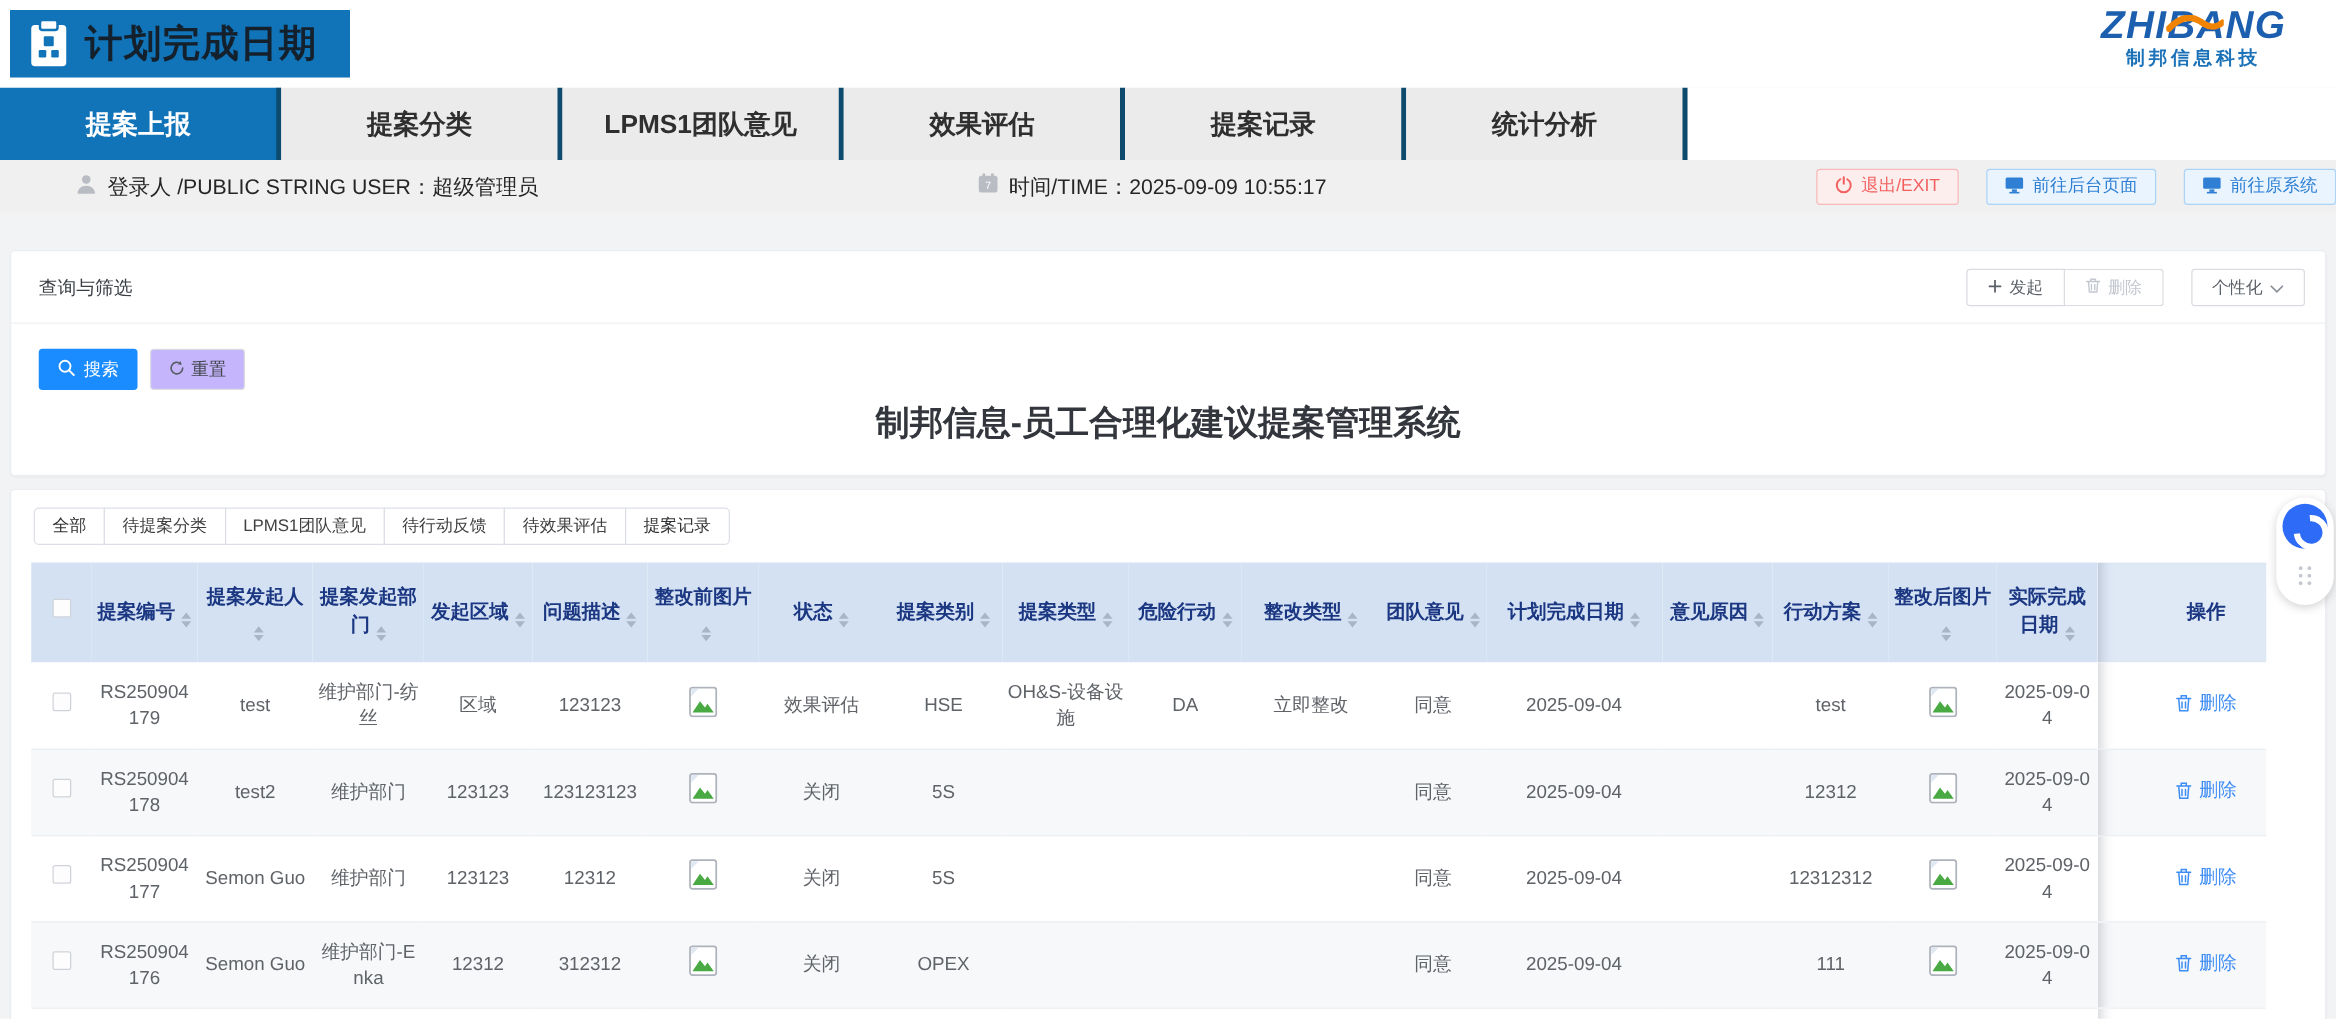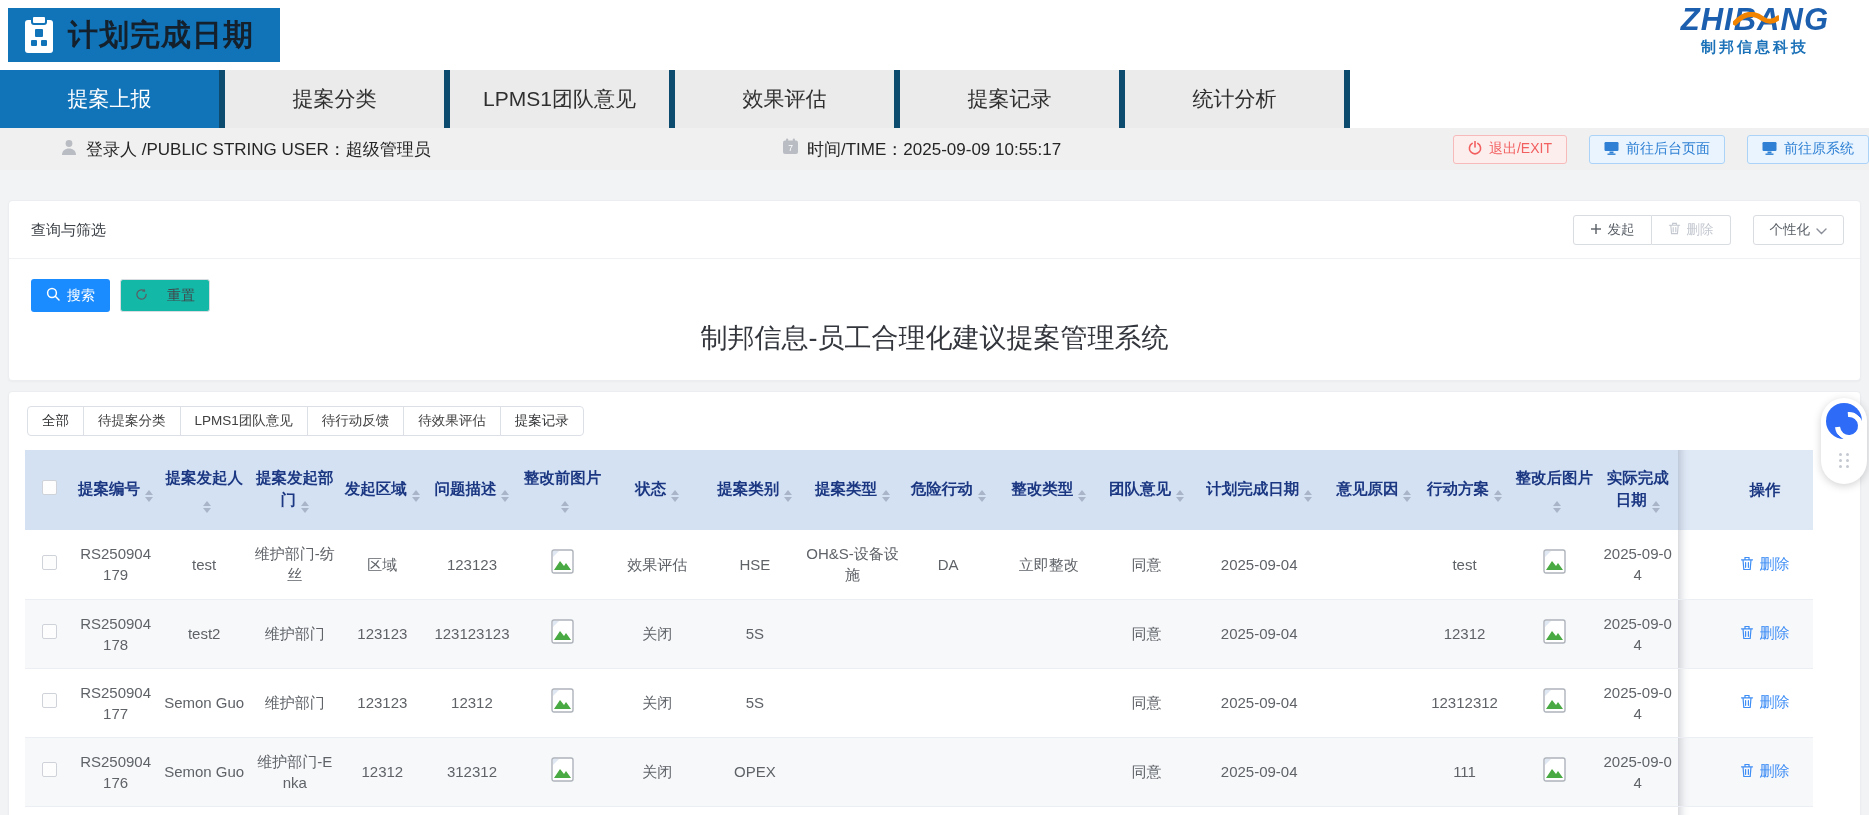--- a/index.html
+++ b/index.html
@@ -18,7 +18,7 @@
 
   
   .tabs { display:flex; height:58px; background:#fff; }
-  .tab { width:225px; height:58px; background:#ebebeb; border-right:6px solid #0c4a6e; display:flex; align-items:center; justify-content:center; font-size:21px; font-weight:normal; color:#2f2f2f; cursor:pointer; }
+  .tab { width:225px; height:58px; background:#ebebeb; border-right:4px solid #0c4a6e; display:flex; align-items:center; justify-content:center; font-size:21px; font-weight:bold; color:#2f2f2f; cursor:pointer; }
   .tab.active { background:#1173b8; color:#fff; }
 
   

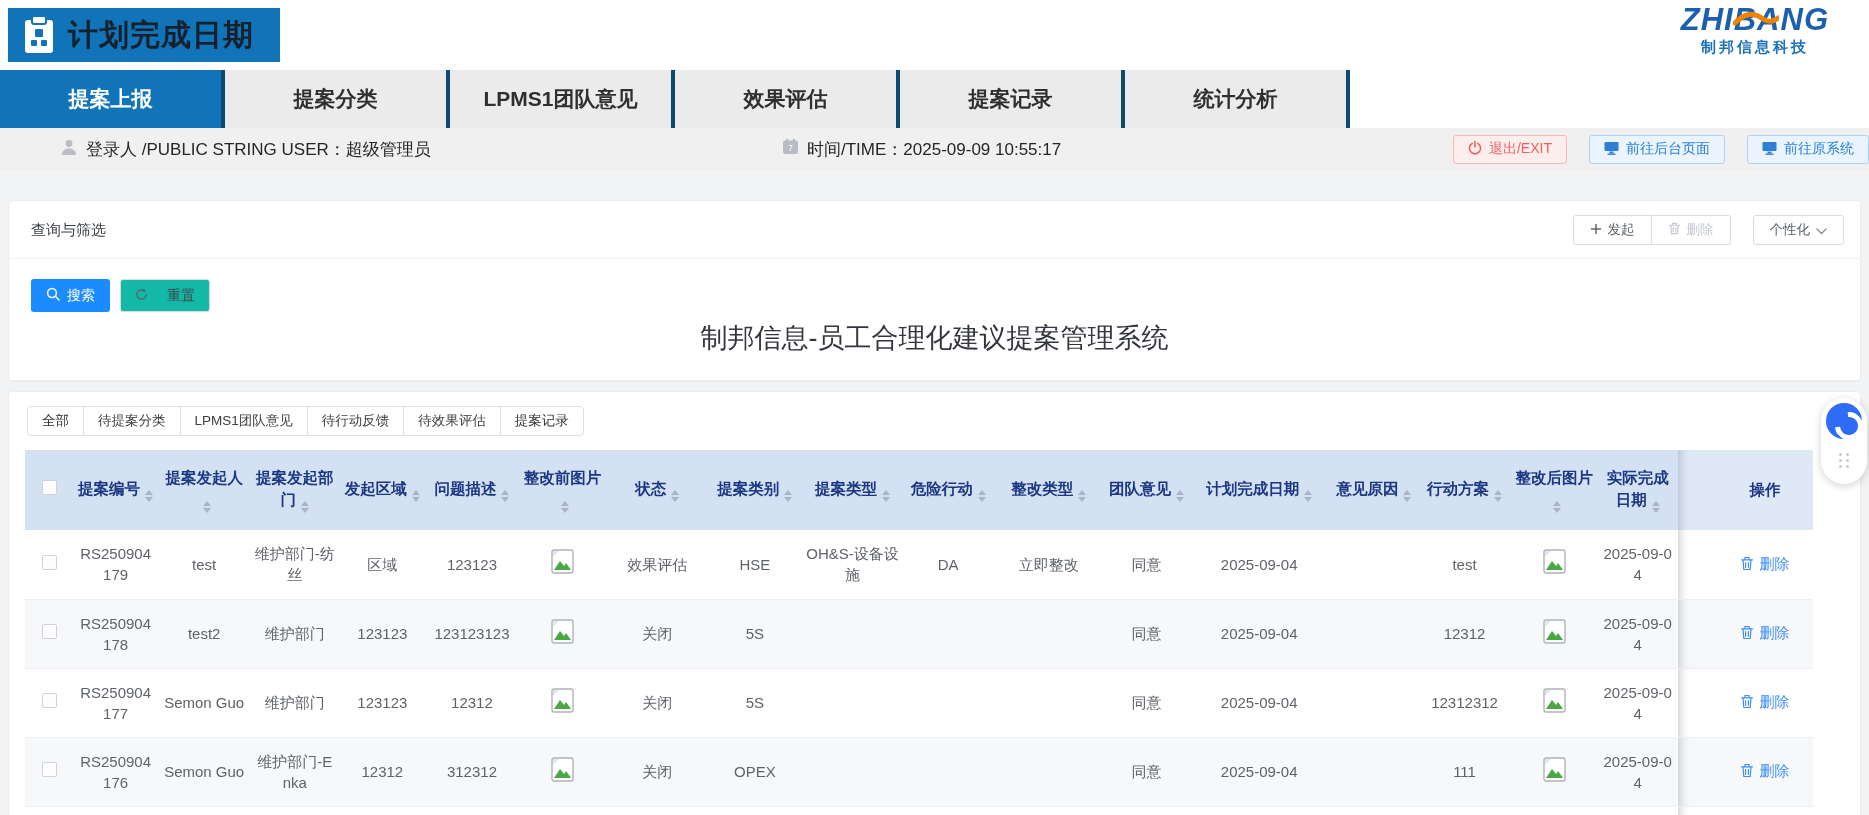--- a/index.html
+++ b/index.html
@@ -45,7 +45,7 @@
   .divider { height:1px; background:#f0f1f3; margin:13px -16px 0 -16px; }
   .c1-search { display:flex; align-items:center; gap:10px; margin:20px 0 0 6px; }
   .btn-search { height:33px; padding:0 15px; background:#1a8cff; color:#fff; border:none; border-radius:3px; font-size:14px; display:flex; align-items:center; gap:7px; cursor:pointer; }
-  .btn-reset { height:33px; padding:0 14px; background:#14b8a6; color:#43474d; border:1px solid #d9dce1; border-radius:3px; font-size:14px; display:flex; align-items:center; gap:19px; cursor:pointer; }
+  .btn-reset { height:33px; padding:0 14px; background:#c4b5fd; color:#43474d; border:1px solid #d9dce1; border-radius:3px; font-size:14px; display:flex; align-items:center; gap:5px; cursor:pointer; }
   .main-title { text-align:center; font-size:27px; color:#33363c; font-weight:400; margin:8px 0 14px 0; }
 
   .card2 { margin-top:10px; padding:14px 16px; height:460px; overflow:hidden; }

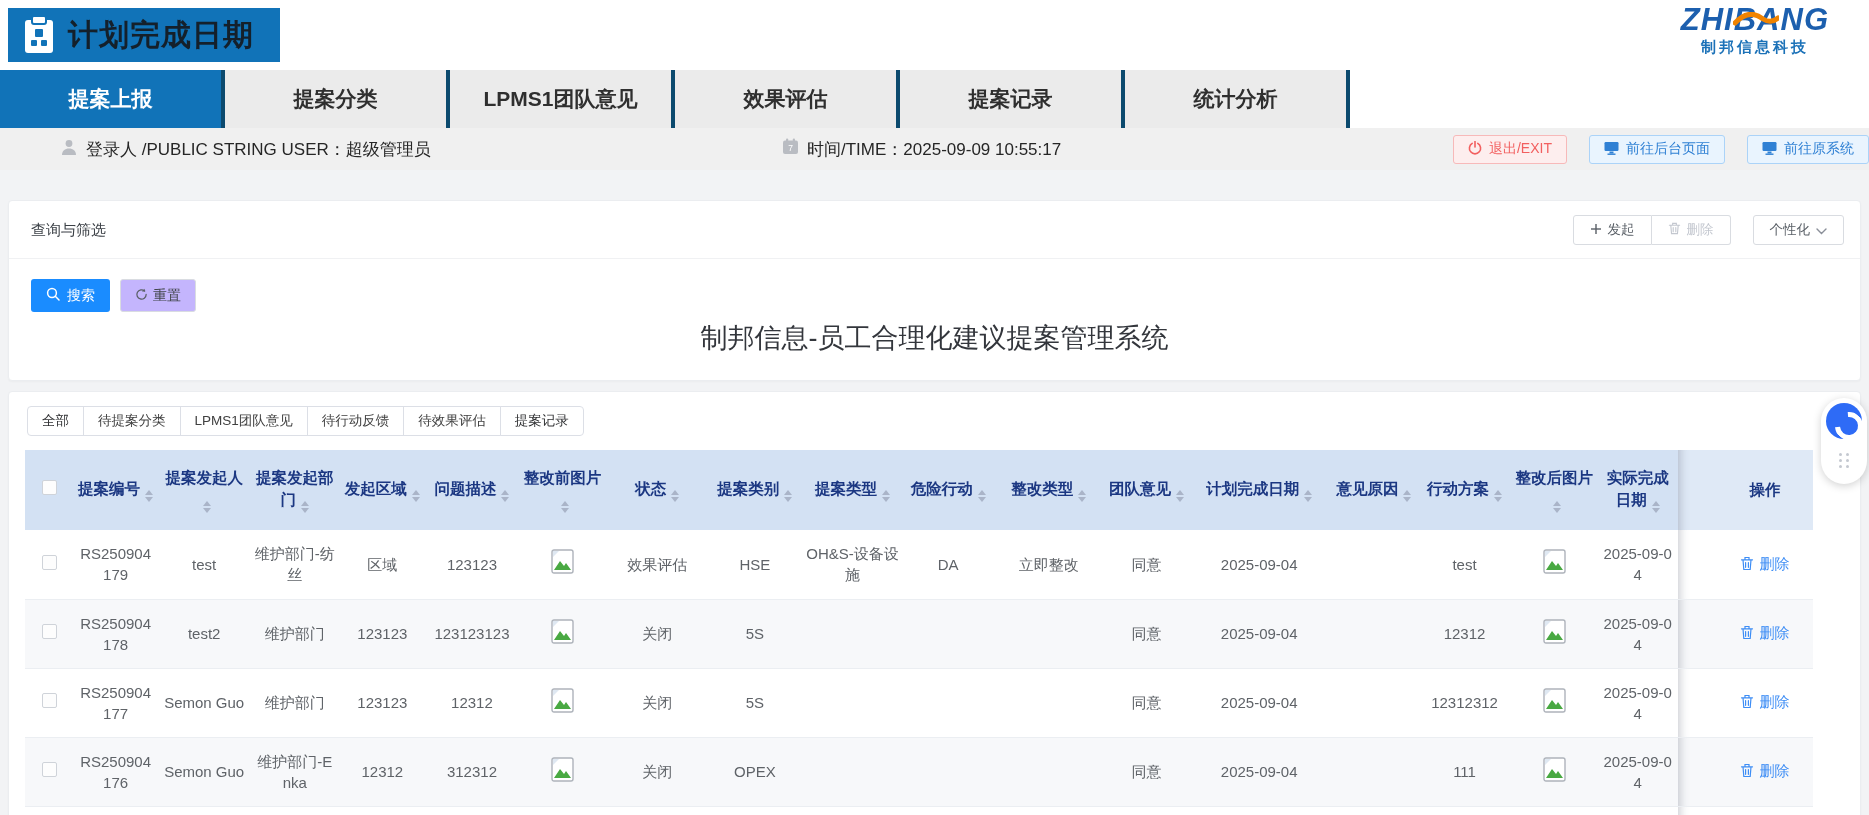--- a/index.html
+++ b/index.html
@@ -46,7 +46,7 @@
   .c1-search { display:flex; align-items:center; gap:10px; margin:20px 0 0 6px; }
   .btn-search { height:33px; padding:0 15px; background:#1a8cff; color:#fff; border:none; border-radius:3px; font-size:14px; display:flex; align-items:center; gap:7px; cursor:pointer; }
   .btn-reset { height:33px; padding:0 14px; background:#c4b5fd; color:#43474d; border:1px solid #d9dce1; border-radius:3px; font-size:14px; display:flex; align-items:center; gap:5px; cursor:pointer; }
-  .main-title { text-align:center; font-size:27px; color:#33363c; font-weight:400; margin:8px 0 14px 0; }
+  .main-title { text-align:center; font-size:27px; color:#33363c; font-weight:700; margin:8px 0 14px 0; }
 
   .card2 { margin-top:10px; padding:14px 16px; height:460px; overflow:hidden; }
   

